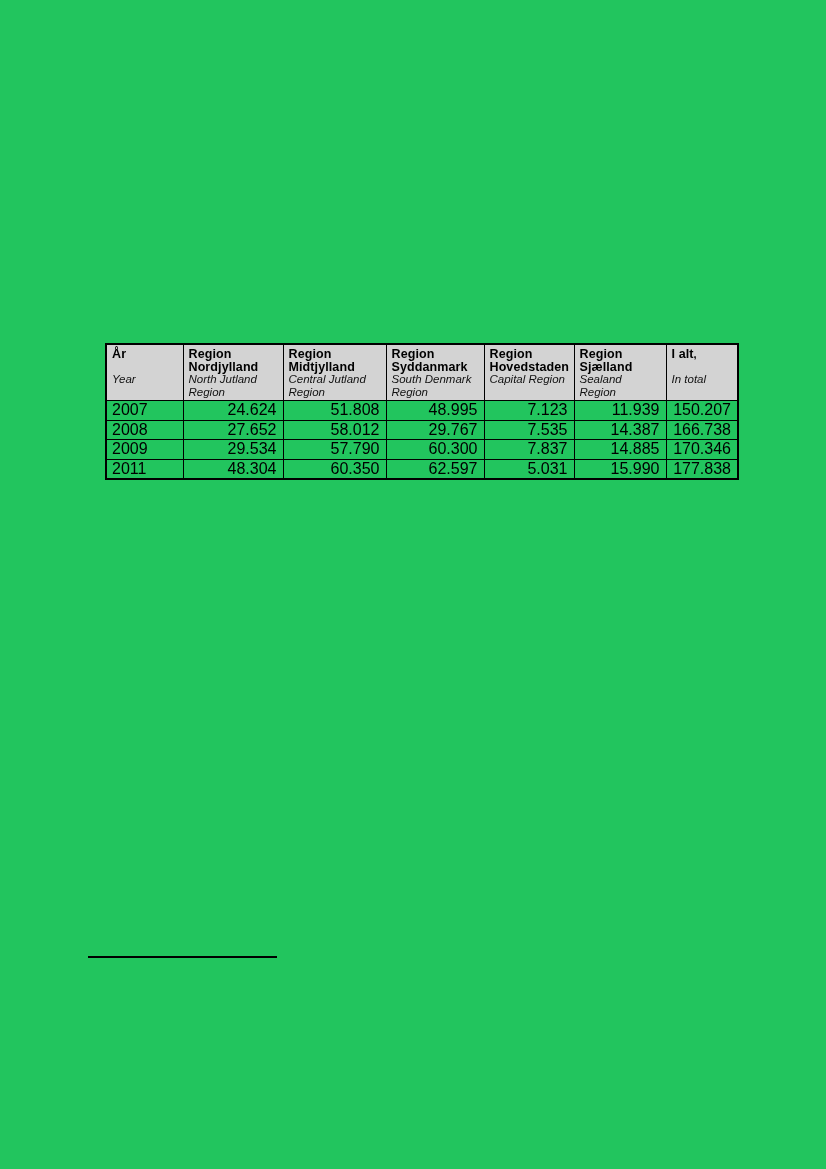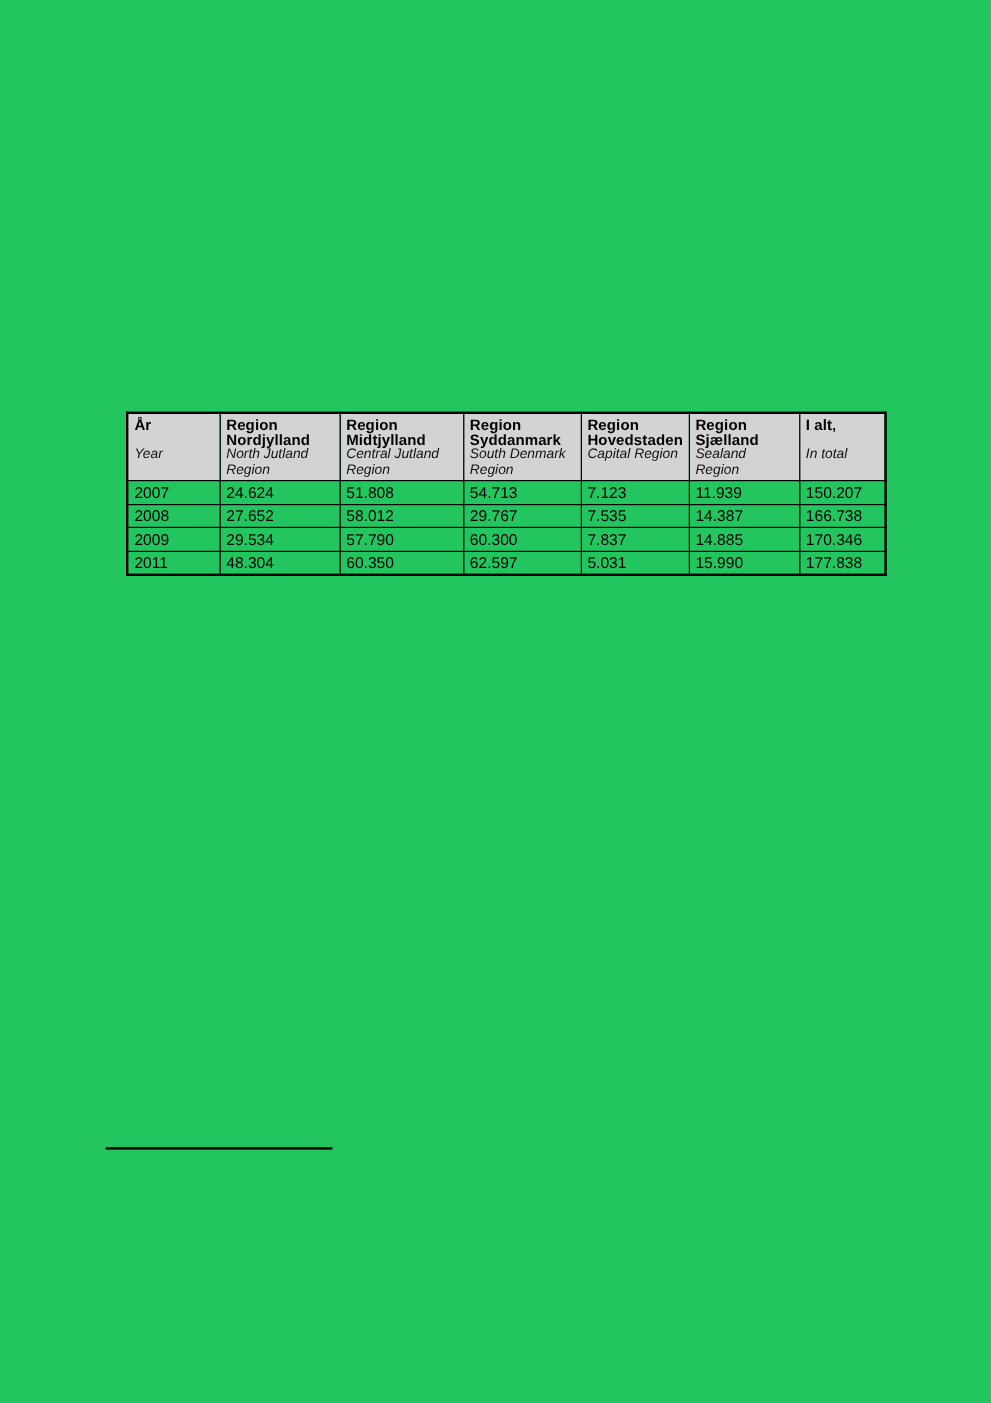--- a/index.html
+++ b/index.html
@@ -60,7 +60,7 @@
   }
   table.data-table td {
     height: 18.5px;
-    font-size: 13px;
+    font-size: 16px;
     padding: 0 6px 0 5px;
     vertical-align: middle;
   }

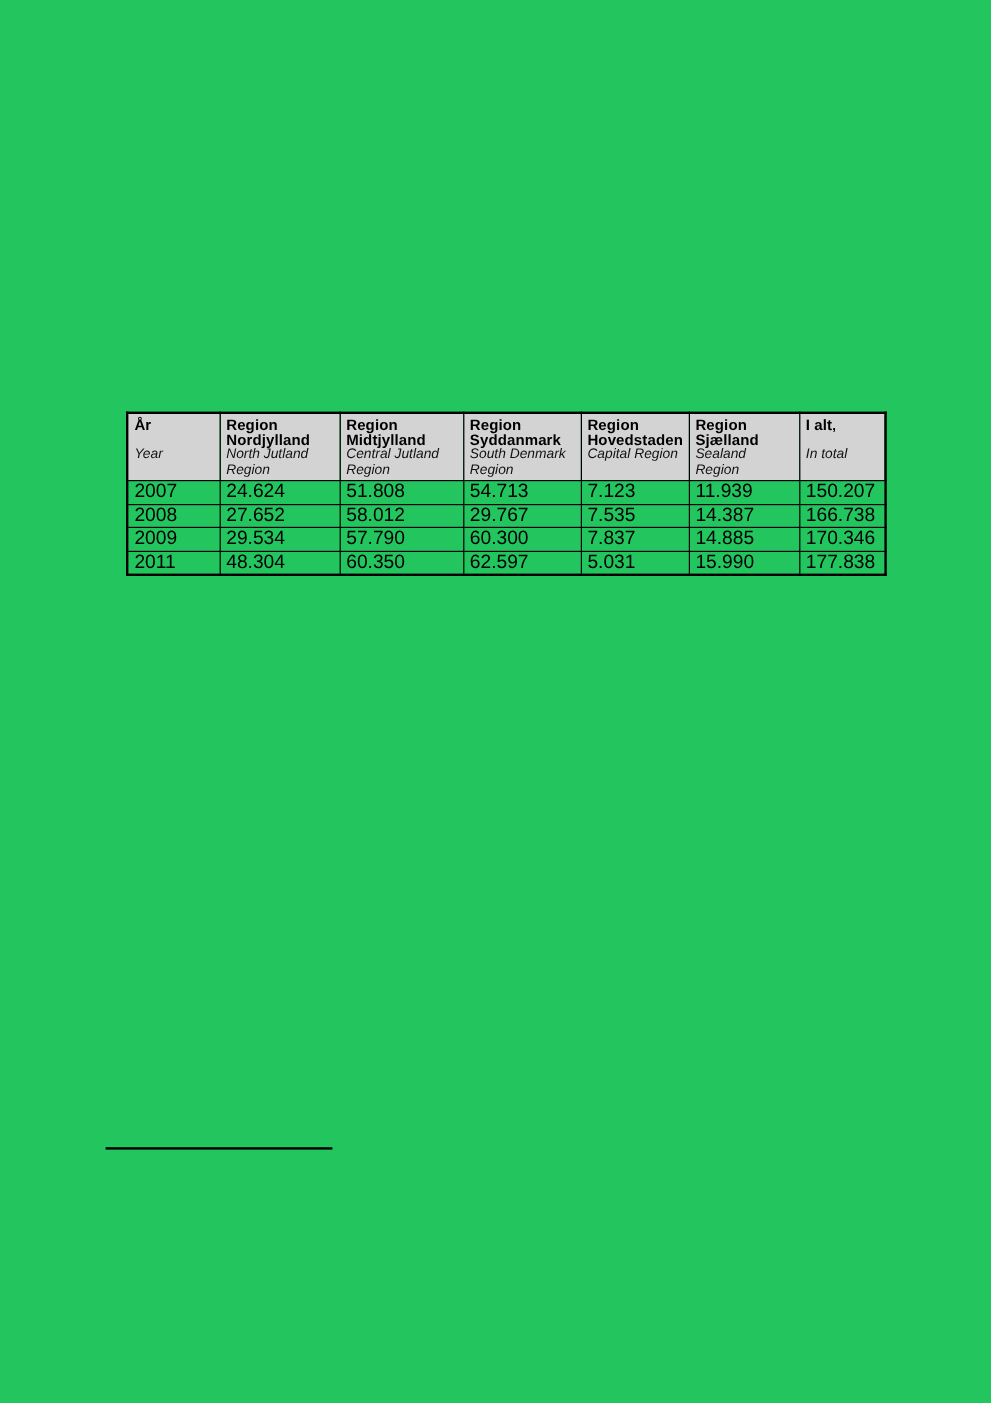--- a/index.html
+++ b/index.html
@@ -65,7 +65,7 @@
     vertical-align: middle;
   }
   td.cell-year { text-align: left; }
-  td.cell-num  { }
+  td.cell-num  { text-align: right; }
   #footnote-rule {
     position: absolute;
     left: 88px;

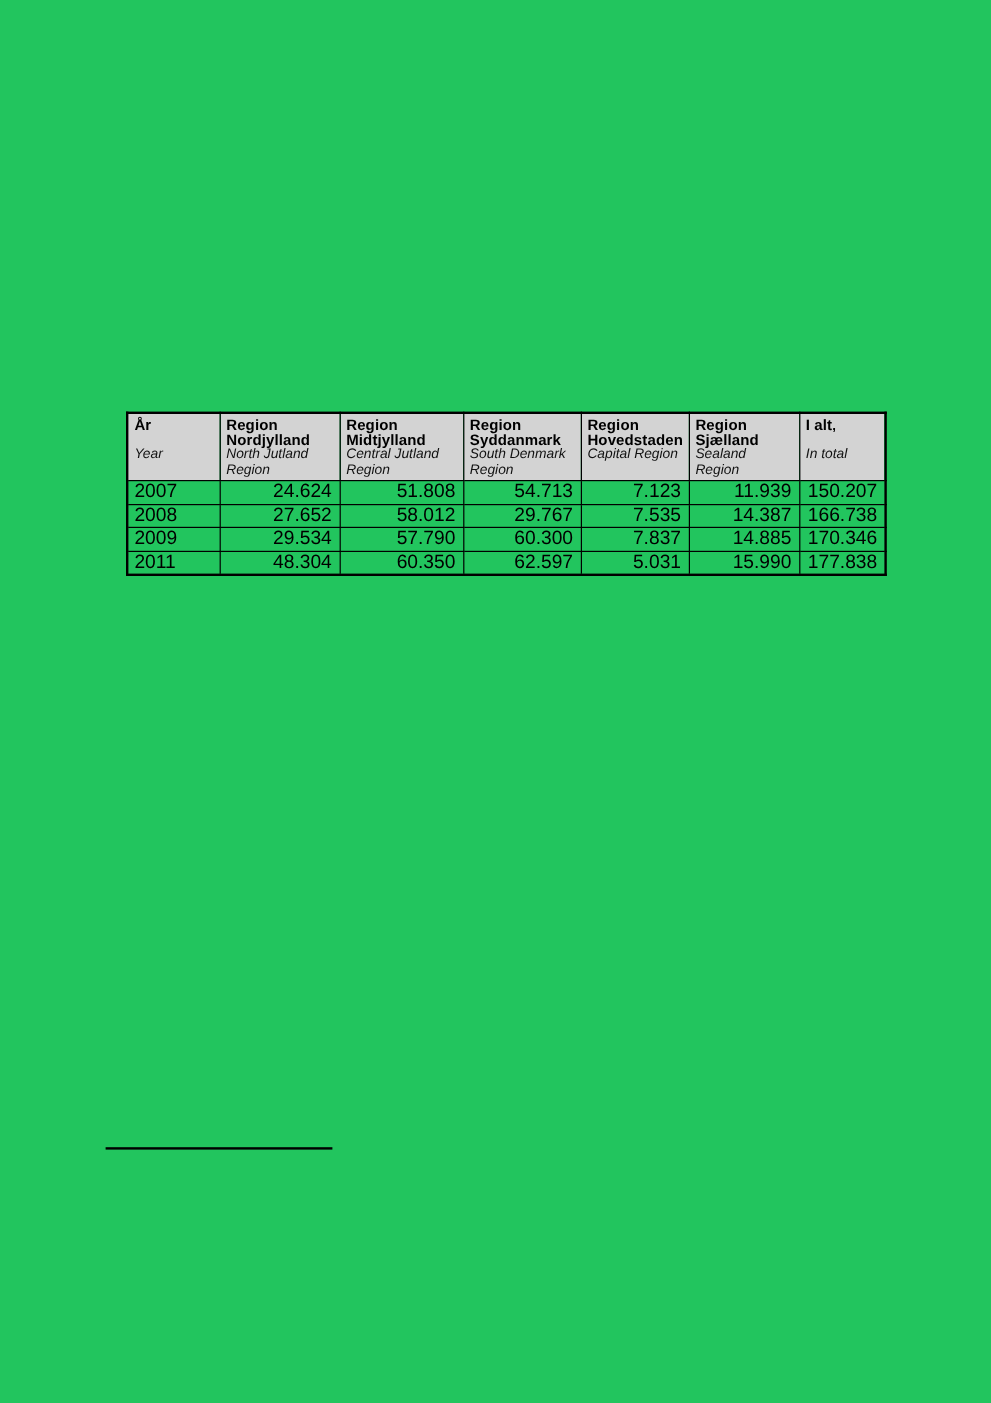--- a/index.html
+++ b/index.html
@@ -137,7 +137,7 @@
           <td class="cell-year">2007</td>
           <td class="cell-num">24.624</td>
           <td class="cell-num">51.808</td>
-          <td class="cell-num">54.713</td>
+          <td class="cell-num">48.995</td>
           <td class="cell-num">7.123</td>
           <td class="cell-num">11.939</td>
           <td class="cell-num">150.207</td>

